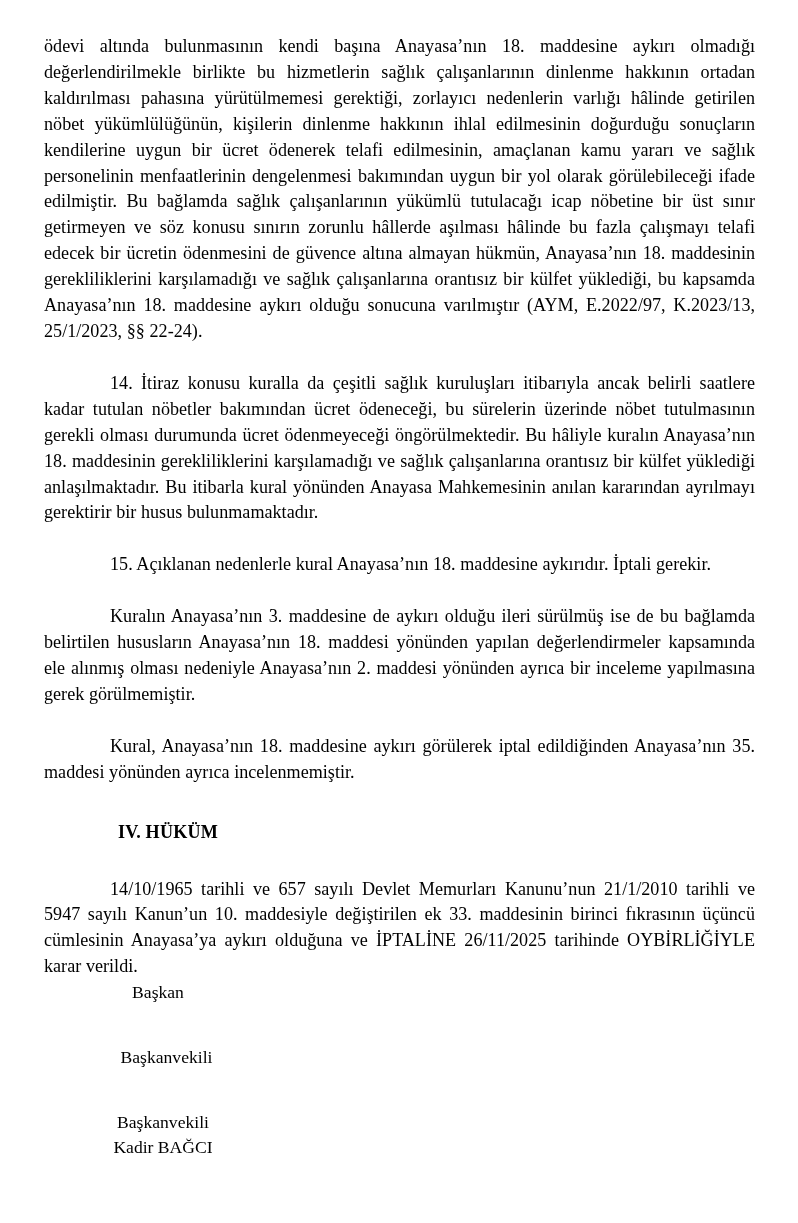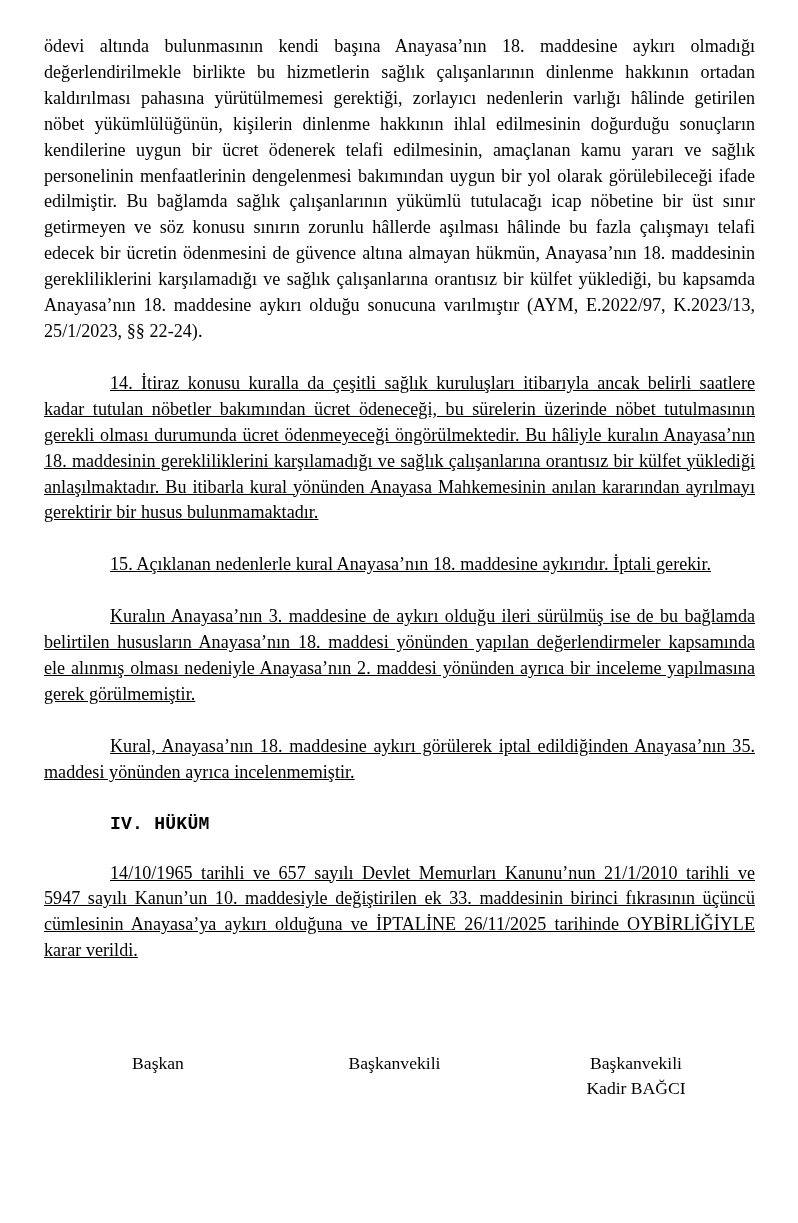--- a/index.html
+++ b/index.html
@@ -41,7 +41,6 @@
   }
   p.para.indent {
     text-indent: 66px;
-    text-decoration: underline;
   }
   p.para.noindent {
     text-indent: 0;

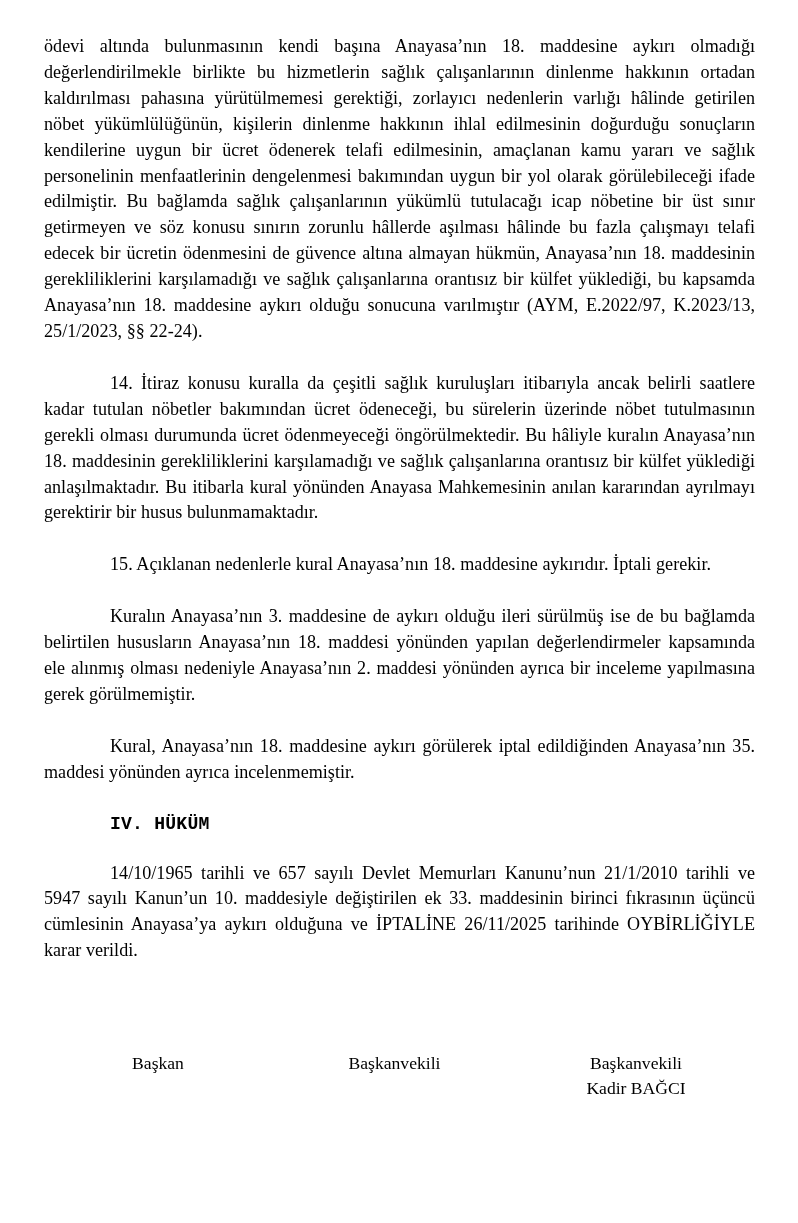--- a/index.html
+++ b/index.html
@@ -52,14 +52,13 @@
     height: 23px;
   }
   h2.section-heading {
-    margin: 0;
+    margin: 8px;
     font-size: 18.1px;
     line-height: 25.9px;
     font-weight: bold;
     text-indent: 66px;
     text-align: left;
     letter-spacing: 0.2px;
-    font-family: Liberation Mono, monospace;
   }
   .signature-block {
     margin-top: 87px;

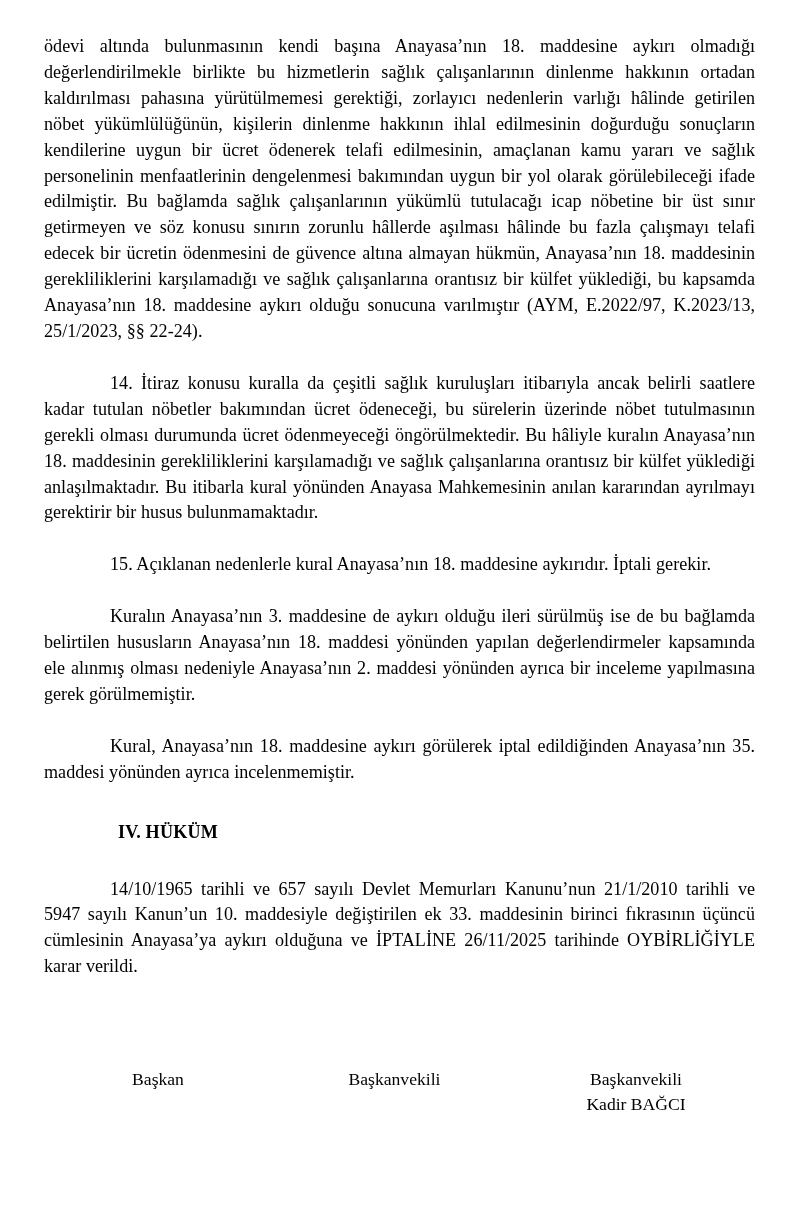--- a/index.html
+++ b/index.html
@@ -61,12 +61,12 @@
     letter-spacing: 0.2px;
   }
   .signature-block {
-    margin-top: 87px;
     width: 711px;
     display: flex;
-    flex-direction: row;
+    flex-direction: column;
     align-items: flex-start;
     justify-content: flex-start;
+    gap: 40px;
   }
   .sig-col {
     text-align: center;

